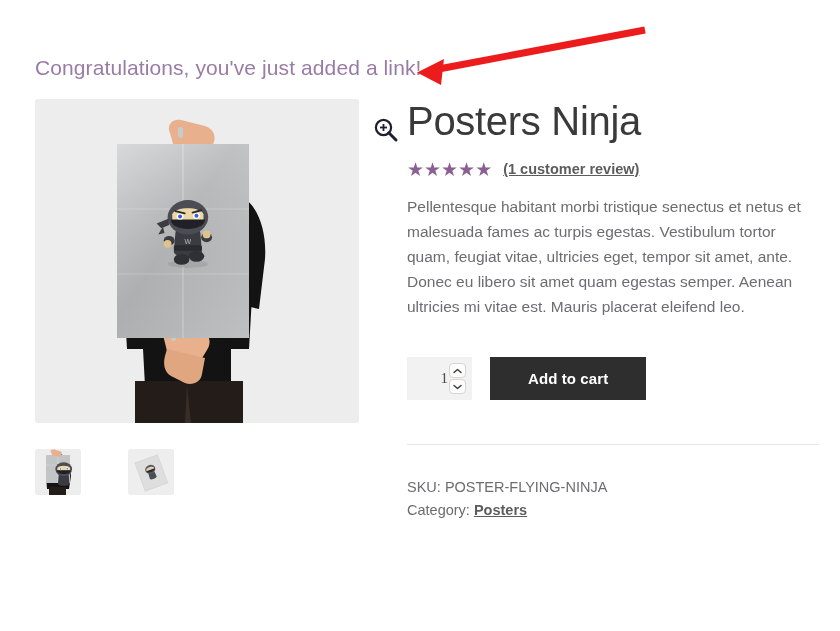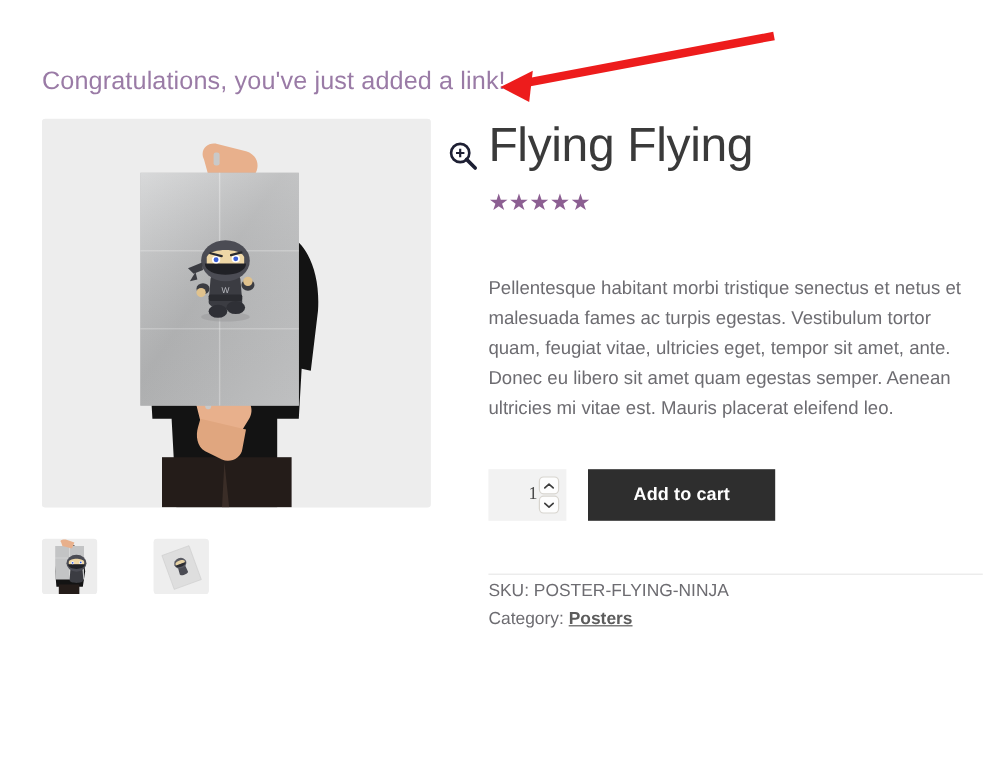--- a/index.html
+++ b/index.html
@@ -294,7 +294,7 @@
 
   <div class="summary">
 
-    <h1 class="product-title">Flying Flying</h1>
+    <h1 class="product-title">Posters Ninja</h1>
 
     <div class="rating-row">
       <span class="stars">★★★★★</span>

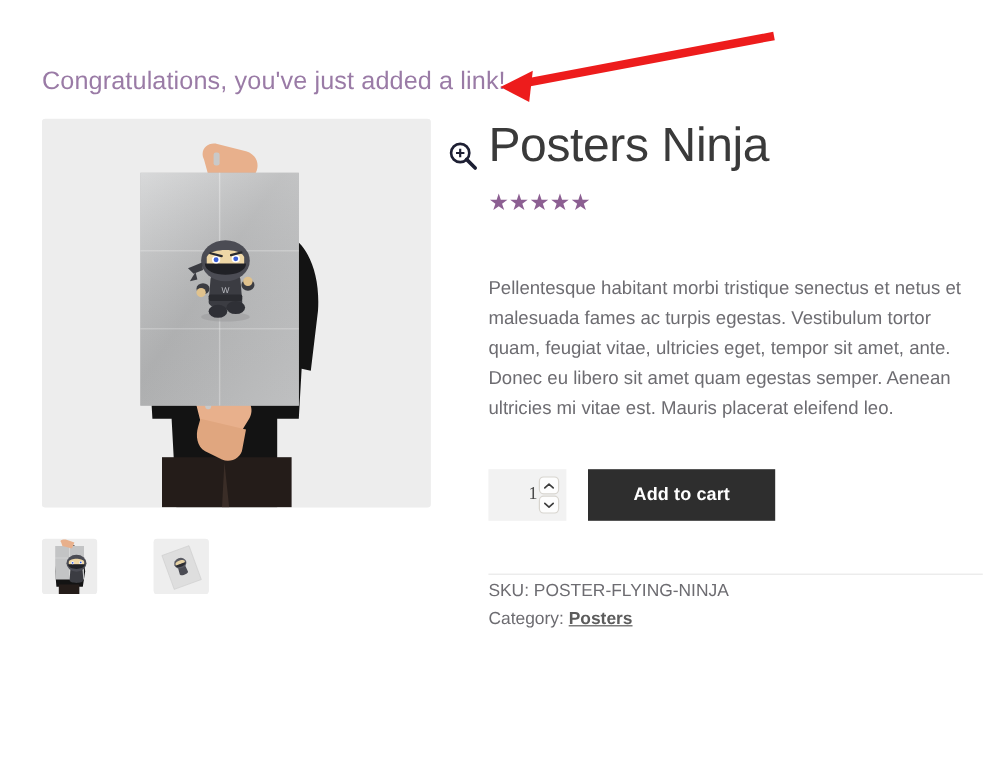--- a/index.html
+++ b/index.html
@@ -298,6 +298,7 @@
 
     <div class="rating-row">
       <span class="stars">★★★★★</span>
+      <a class="review-link">(1 customer review)</a>
     </div>
 
 

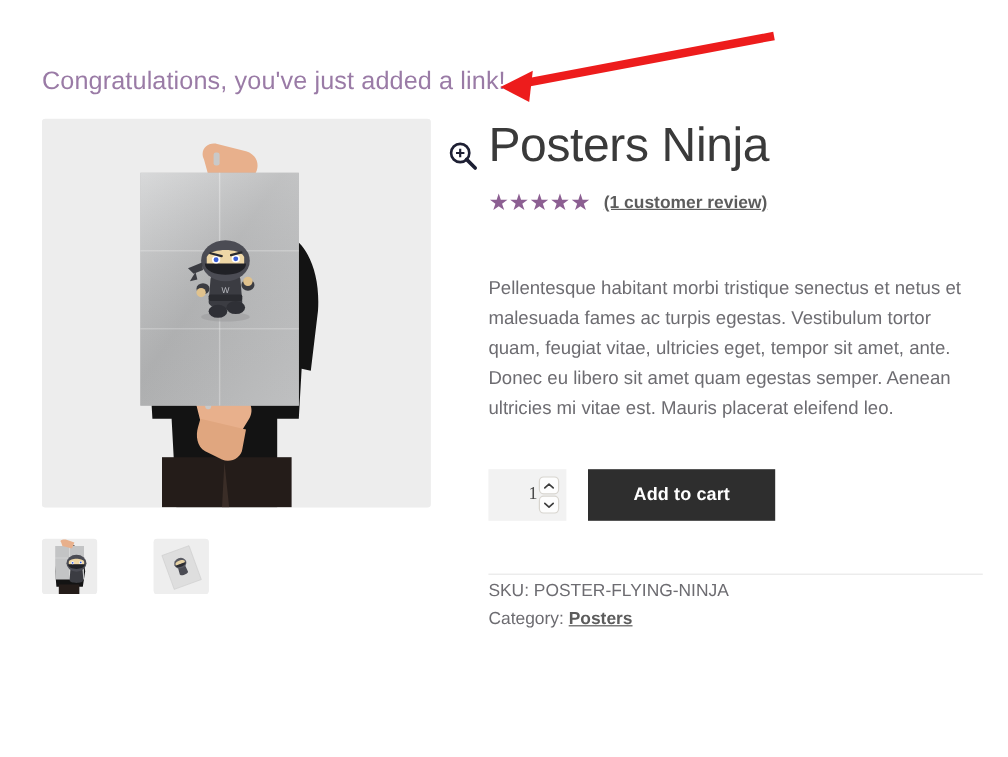--- a/index.html
+++ b/index.html
@@ -79,7 +79,7 @@
     font-weight: 400;
   }
   .description {
-    margin-top: 48px;
+    margin-top: 14px;
     font-size: 15.5px;
     line-height: 25px;
     color: #6d6c71;

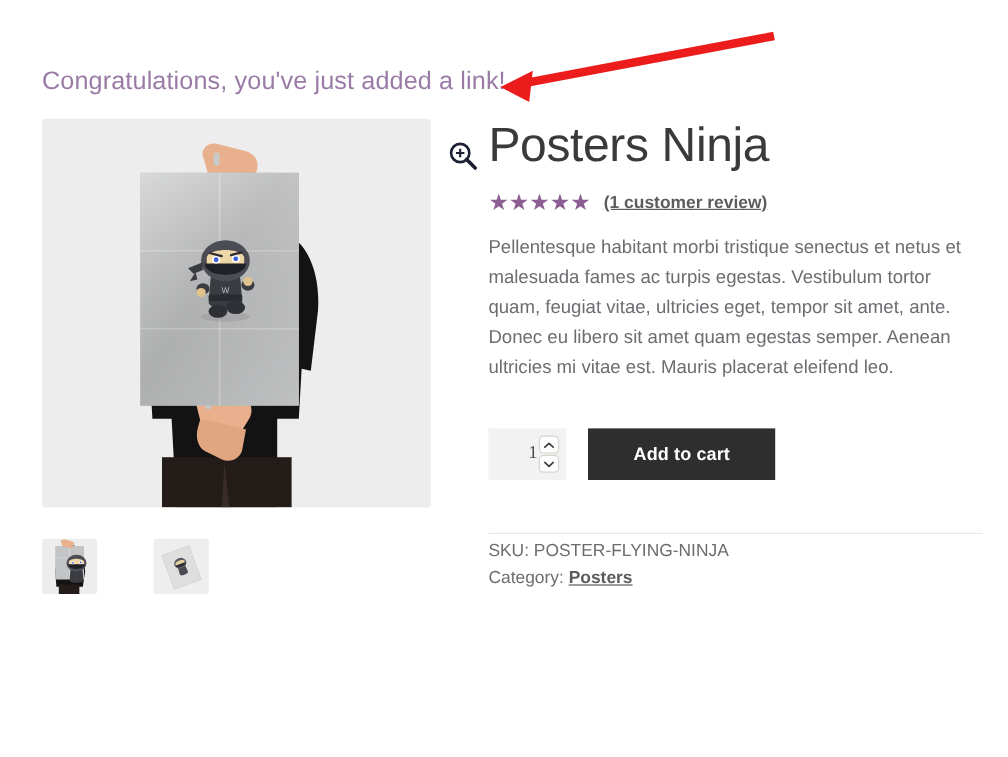--- a/index.html
+++ b/index.html
@@ -138,7 +138,7 @@
     width: 412px; height: 1px;
     background: #e8e8e8;
   }
-  .meta { margin-top: 3px; font-size: 14.5px; color: #6d6c71; line-height: 23px; }
+  .meta { margin-top: 31px; font-size: 14.5px; color: #6d6c71; line-height: 23px; }
   .meta-row { margin-bottom: 0px; }
   .meta a {
     color: #5c5c5c;

